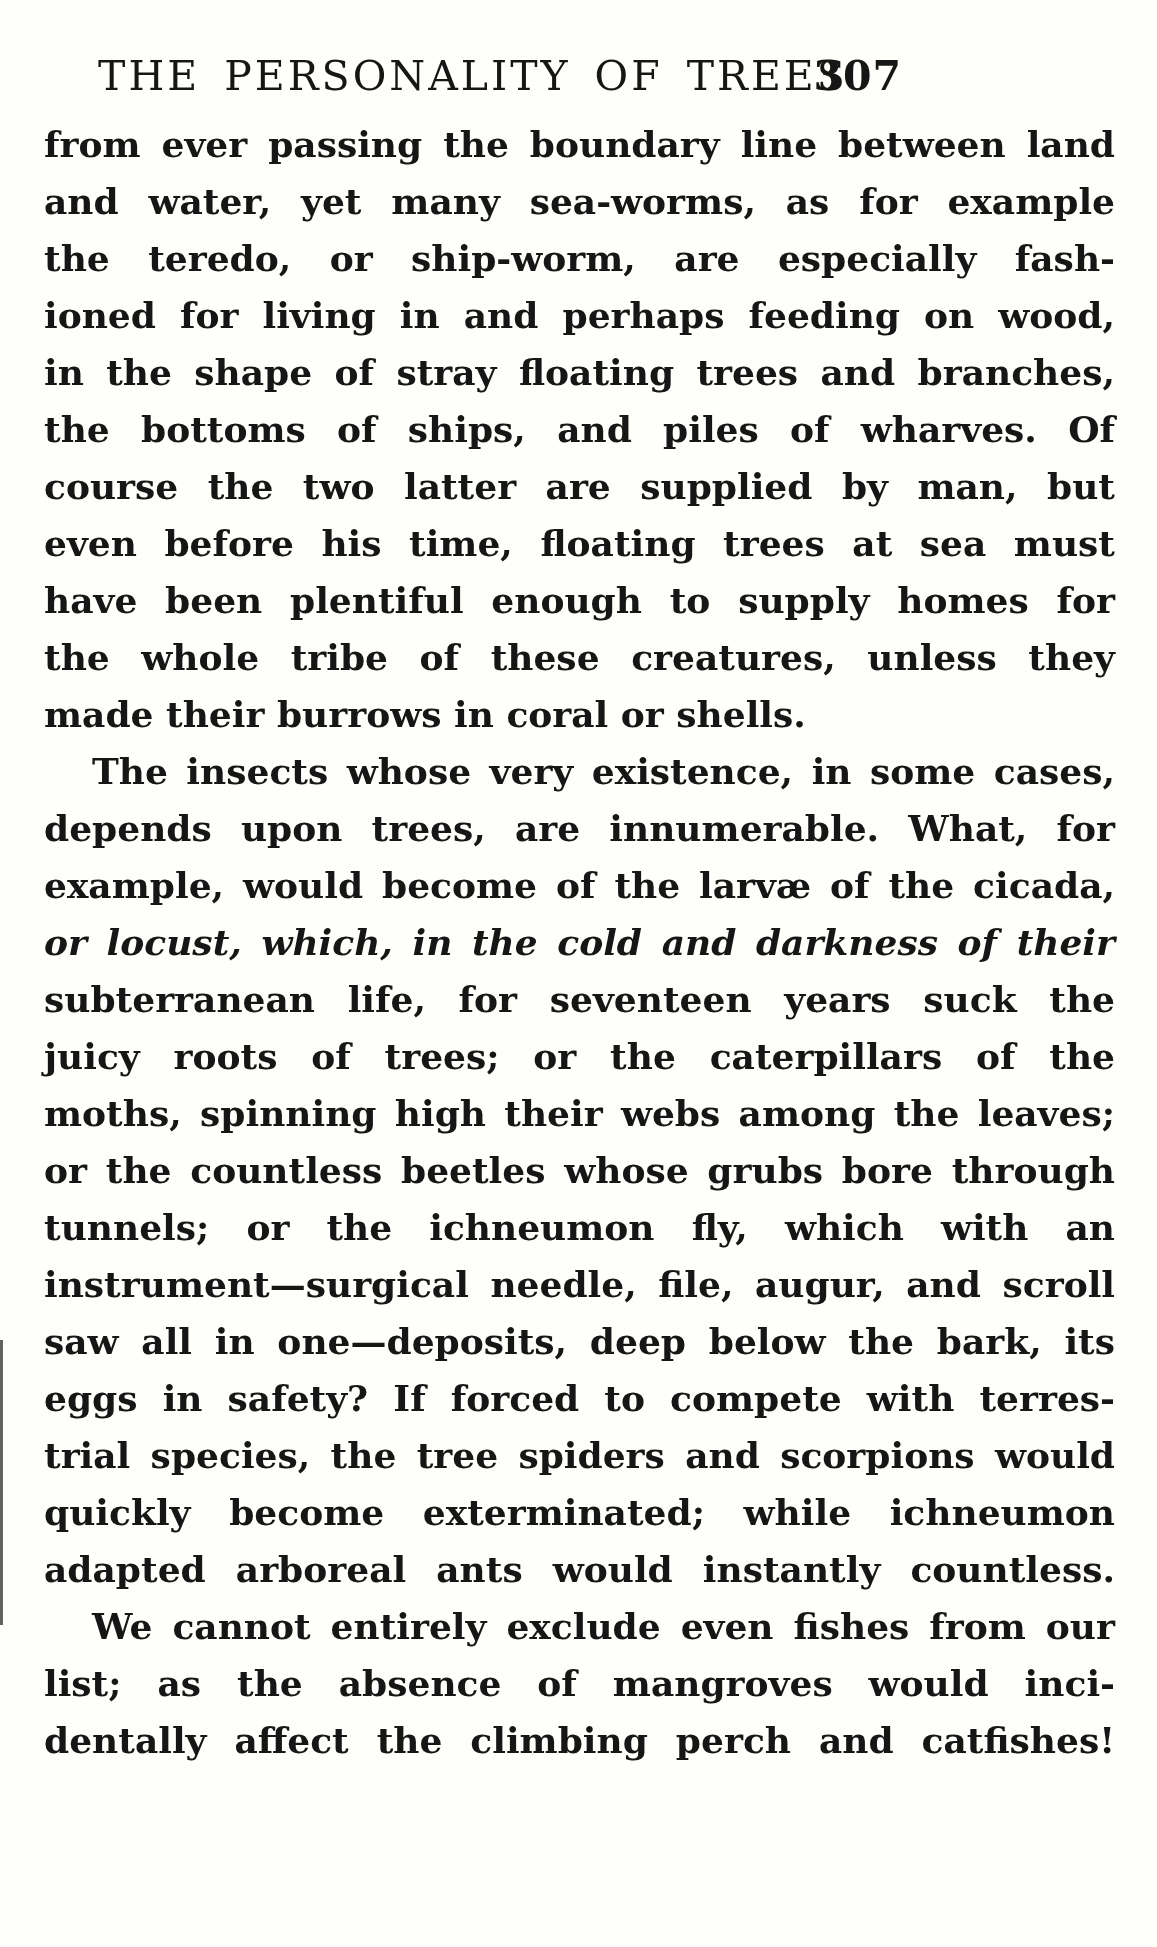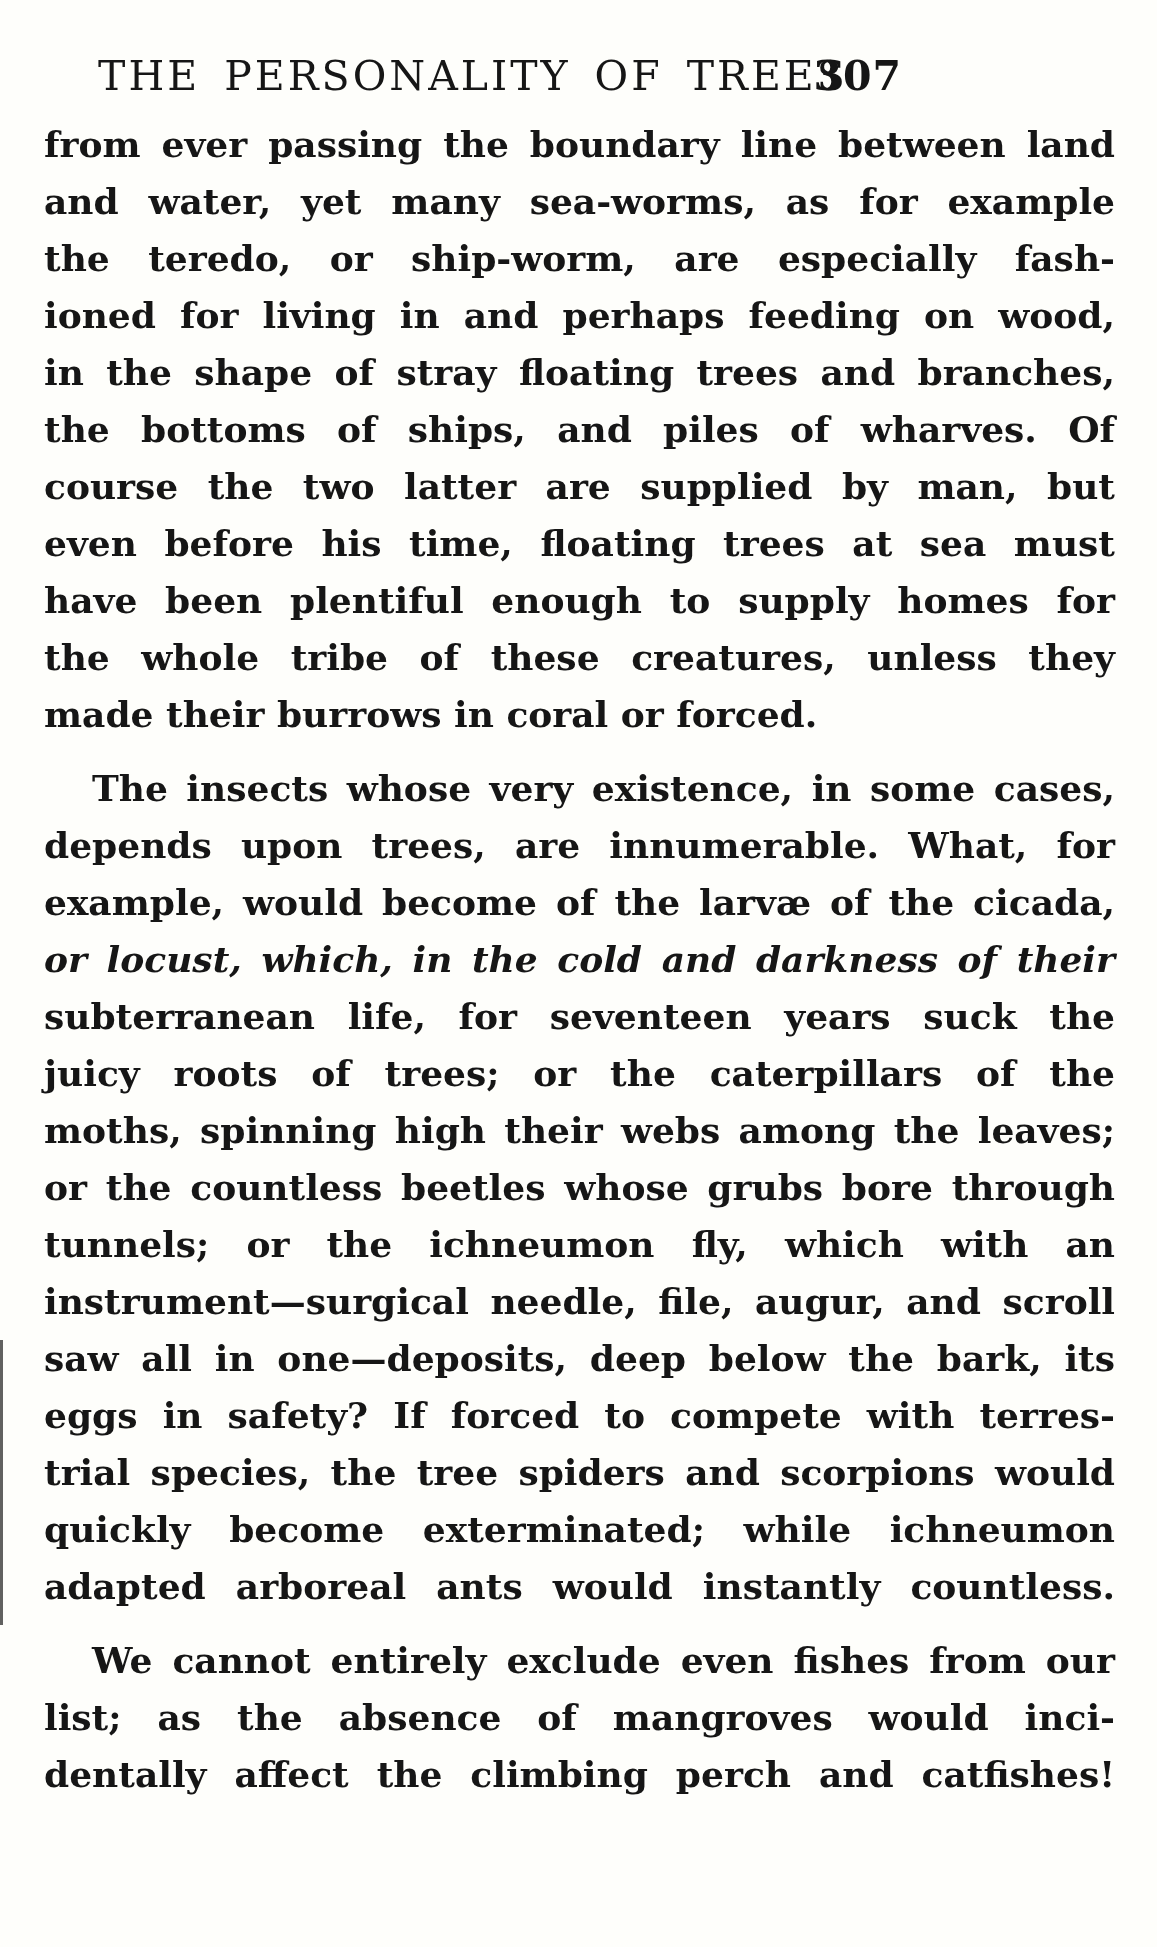--- a/index.html
+++ b/index.html
@@ -86,7 +86,7 @@
         <div class="line">even before his time, floating trees at sea must</div>
         <div class="line">have been plentiful enough to supply homes for</div>
         <div class="line">the whole tribe of these creatures, unless they</div>
-        <div class="line last">made their burrows in coral or forced.</div>
+        <div class="line last">made their burrows in coral or shells.</div>
       </div>
       <div class="paragraph">
         <div class="line indent">The insects whose very existence, in some cases,</div>

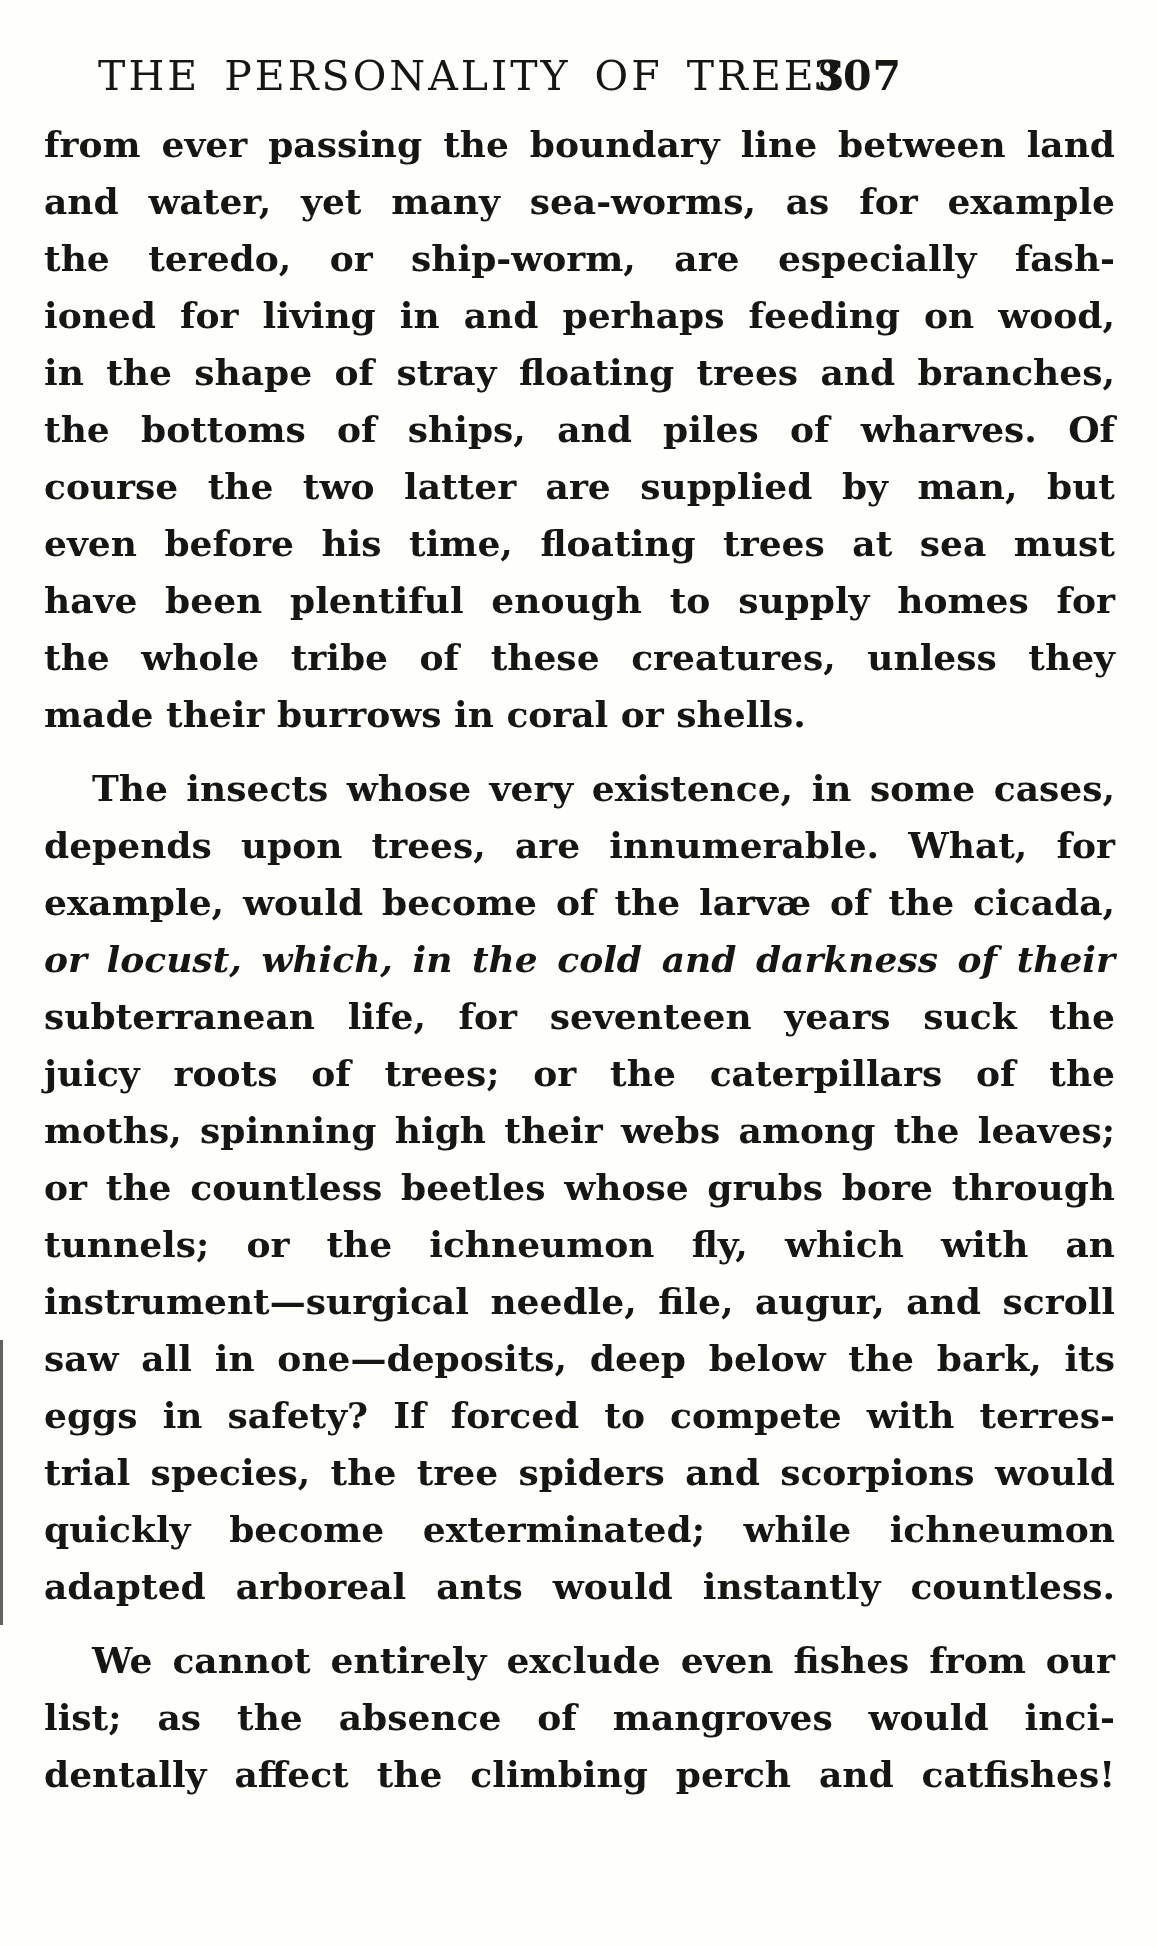--- a/index.html
+++ b/index.html
@@ -51,7 +51,6 @@
   }
   .line.indent {
     text-indent: 48px;
-    margin-top: 17px;
   }
   .line.italic {
     font-style: italic;

